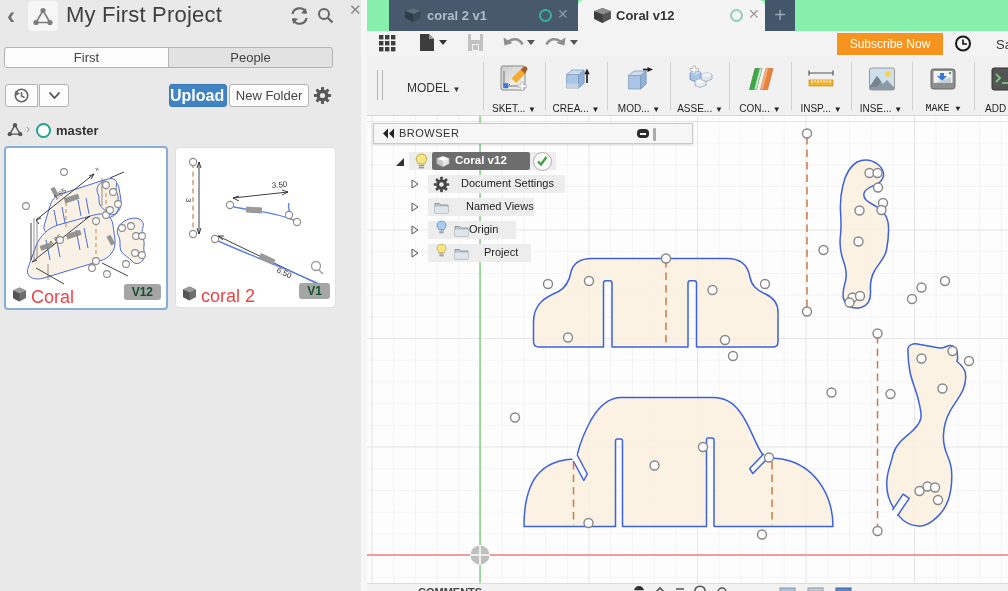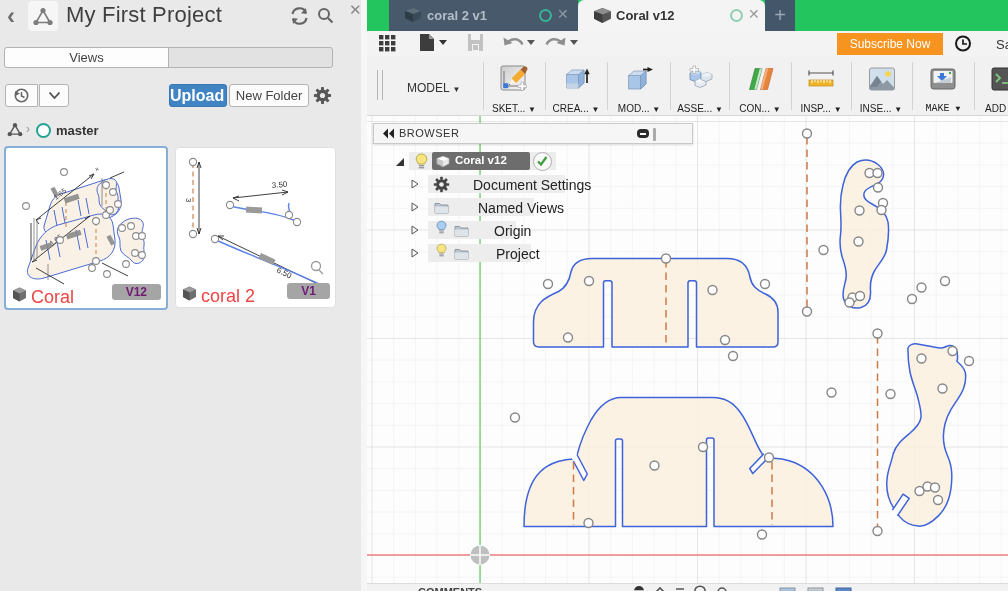--- a/index.html
+++ b/index.html
@@ -26,7 +26,7 @@
 .vbadge{position:absolute;right:5px;top:-2px;background:#a5a5a5;color:#701a75;font-weight:bold;font-size:12px;padding:1px 14px;border-radius:3px;}
 
 #fusion{left:367px;top:0;width:641px;height:591px;background:#f1f1f1;}
-#tabbar{left:0;top:0;width:641px;height:31px;background:#22c55e;}
+#tabbar{left:0;top:0;width:641px;height:31px;background:#86efac;}
 .ftab{position:absolute;top:0;height:31px;}
 #tab1{left:22px;width:189px;background:#47596a;}
 #tab2{left:211px;width:187px;background:#f4f4f4;border-radius:6px 6px 0 0;}

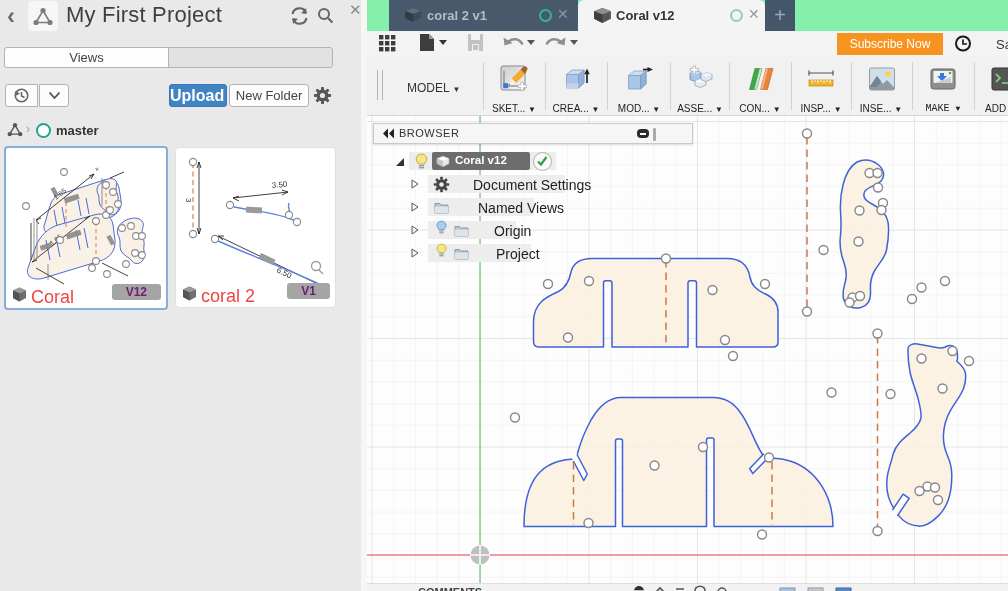--- a/index.html
+++ b/index.html
@@ -84,7 +84,7 @@
   </svg>
   <div class="abs" style="left:349px;top:1px;font-size:15px;color:#888;">✕</div>
   <div class="abs tabs">
-      <div class="data">Views</div>
+      <div class="data">First</div>
     </div>
   <div class="btn" id="bhist"><svg width="17" height="17" viewBox="0 0 17 17" style="margin-top:2px;">
     <circle cx="8.5" cy="8.5" r="6.2" fill="none" stroke="#666" stroke-width="1.6"></circle>

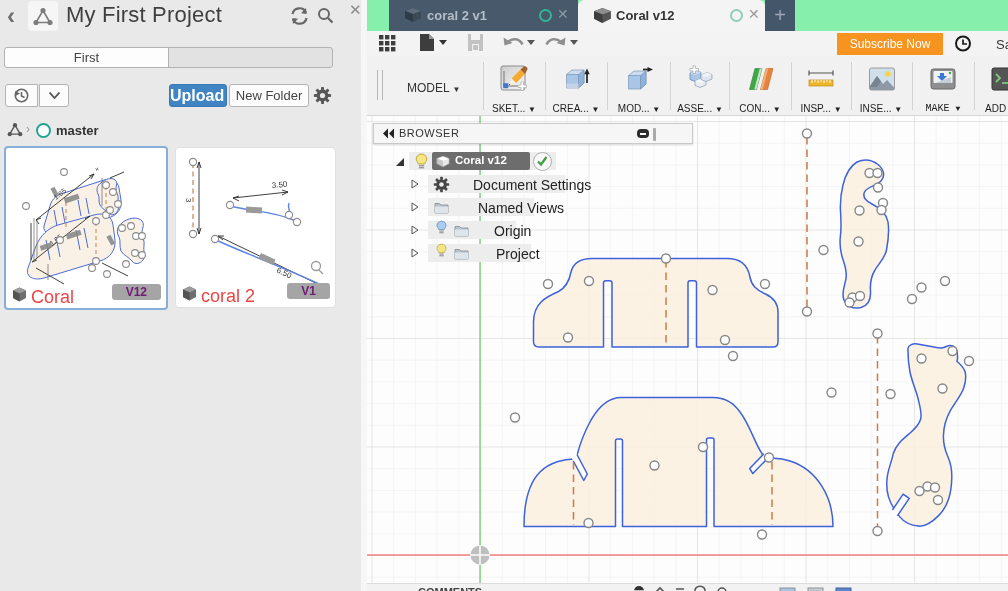--- a/index.html
+++ b/index.html
@@ -85,6 +85,7 @@
   <div class="abs" style="left:349px;top:1px;font-size:15px;color:#888;">✕</div>
   <div class="abs tabs">
       <div class="data">First</div>
+      <div class="people">People</div>
     </div>
   <div class="btn" id="bhist"><svg width="17" height="17" viewBox="0 0 17 17" style="margin-top:2px;">
     <circle cx="8.5" cy="8.5" r="6.2" fill="none" stroke="#666" stroke-width="1.6"></circle>

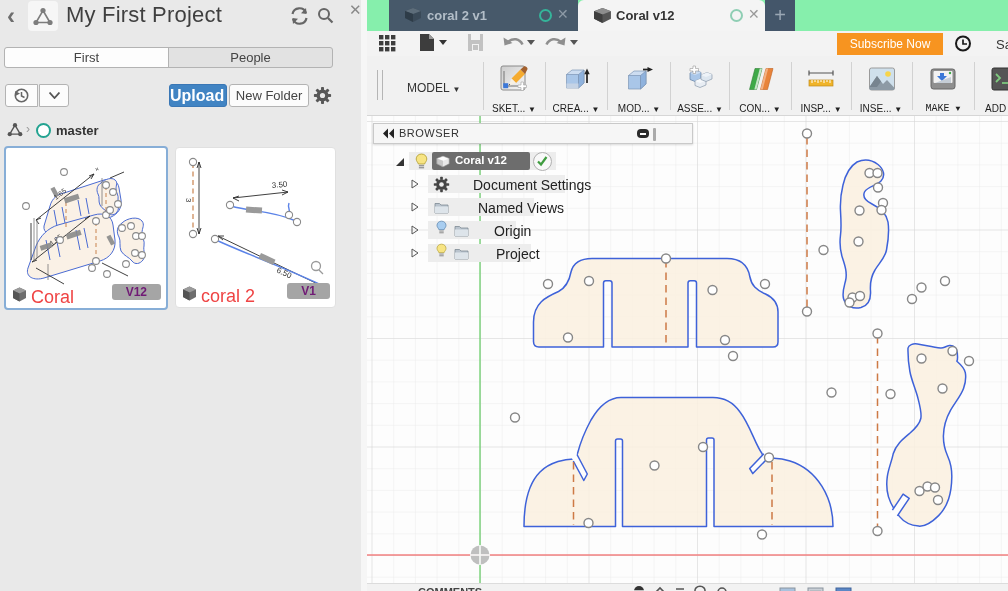--- a/index.html
+++ b/index.html
@@ -54,7 +54,7 @@
 #browser{position:absolute;left:6px;top:4px;}
 #bheader{position:absolute;left:0px;top:3px;width:282px;height:19px;background:#f6f6f6;border:1px solid #c9c9c9;box-shadow:0 1px 2px rgba(0,0,0,.15);padding-left:36px;}
 #bheader .bt{position:absolute;left:25px;top:3px;font-size:11px;color:#333;letter-spacing:.5px;}
-.trow{position:absolute;height:18px;font-size:14px;color:#222;white-space:nowrap;margin-left:12px;}
+.trow{position:absolute;height:18px;font-size:11px;color:#222;white-space:nowrap;}
 .strip{position:absolute;background:#ededed;height:18px;}
 #comments{left:0;top:467px;width:641px;height:8px;background:#f2f2f2;border-top:1px solid #dcdcdc;overflow:hidden;}
 #comments .ct{position:absolute;left:51px;top:2px;font-size:11px;font-weight:bold;color:#444;}

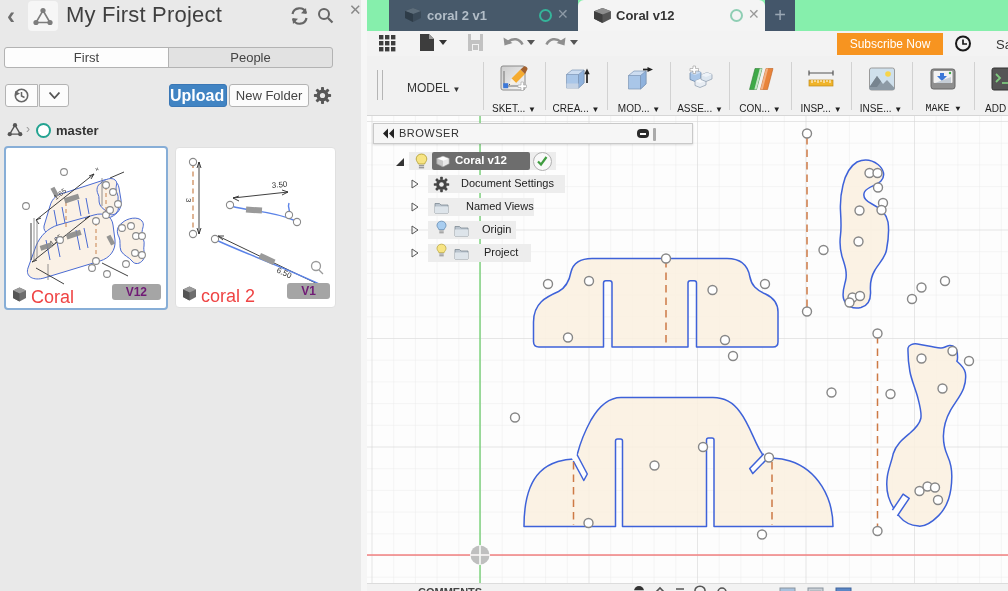--- a/index.html
+++ b/index.html
@@ -559,7 +559,7 @@
           <path d="M1 2.5 L5.5 2.5 L7 4 L14 4 L14 12 L1 12 Z" fill="#b9c3cd" stroke="#7e8a94" stroke-width="0.8"></path>
           <path d="M1 5.5 L14 5.5 L14 12 L1 12 Z" fill="#dde4ea"></path>
         </svg>
-      <div class="trow" style="left:109px;top:103px;">Origin</div>
+      <div class="trow" style="left:96px;top:103px;">Origin</div>
 
       <div class="strip" style="left:55px;top:124px;width:103px;"></div>
       <svg style="position:absolute;left:38px;top:128px;" width="8" height="10" viewBox="0 0 8 10">

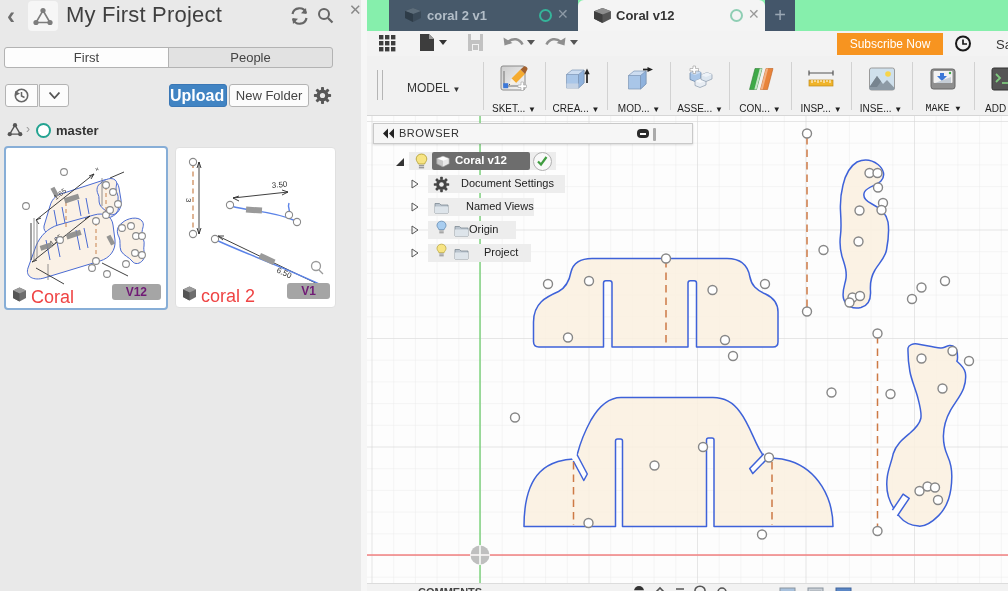--- a/index.html
+++ b/index.html
@@ -23,7 +23,7 @@
 #card2{left:175px;top:147px;width:159px;height:159px;border:1px solid #e0e0e0;}
 .cfoot{position:absolute;left:0;bottom:4px;width:100%;height:18px;}
 .cname{position:absolute;left:25px;top:1px;font-size:18px;color:#ef4444;}
-.vbadge{position:absolute;right:5px;top:-2px;background:#a5a5a5;color:#701a75;font-weight:bold;font-size:12px;padding:1px 14px;border-radius:3px;}
+.vbadge{position:absolute;right:5px;top:-2px;background:#a5a5a5;color:#14532d;font-weight:bold;font-size:12px;padding:1px 8px;border-radius:3px;}
 
 #fusion{left:367px;top:0;width:641px;height:591px;background:#f1f1f1;}
 #tabbar{left:0;top:0;width:641px;height:31px;background:#86efac;}

